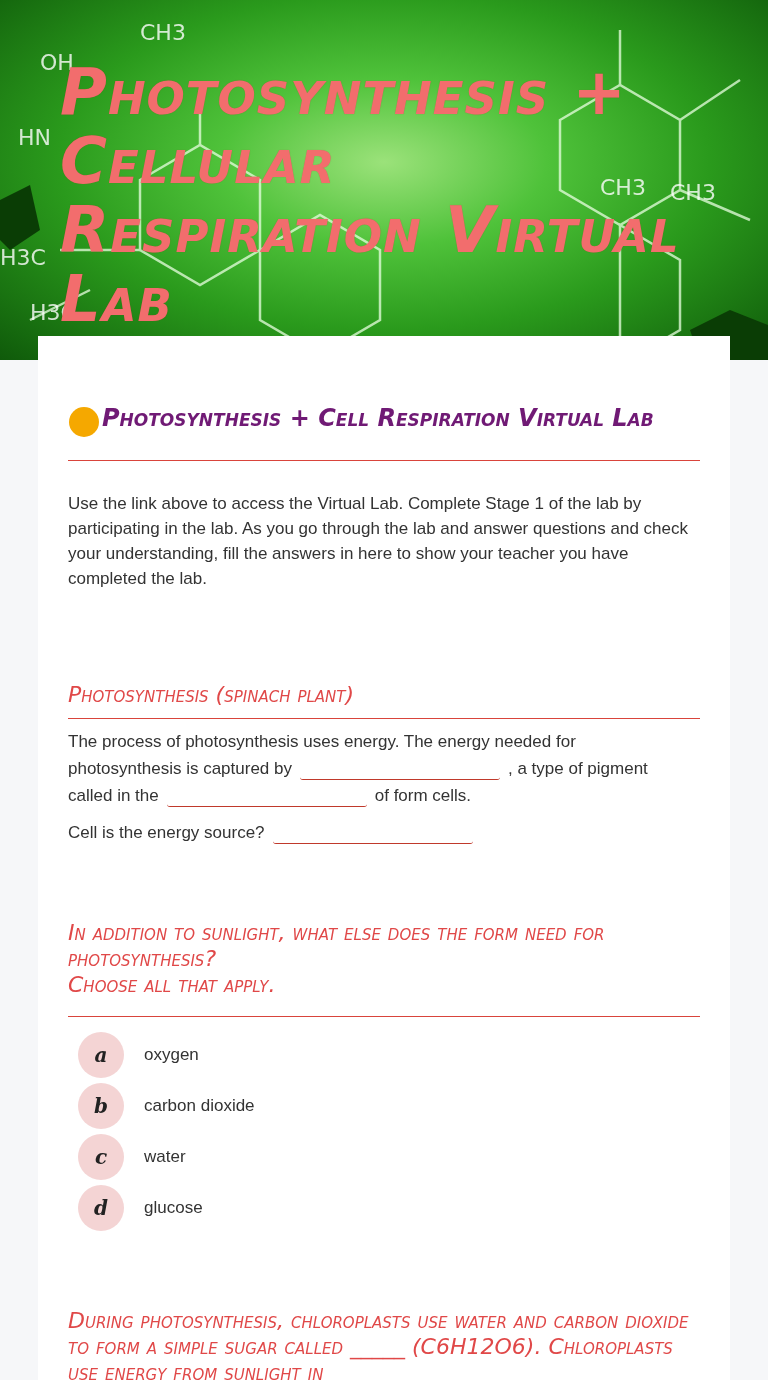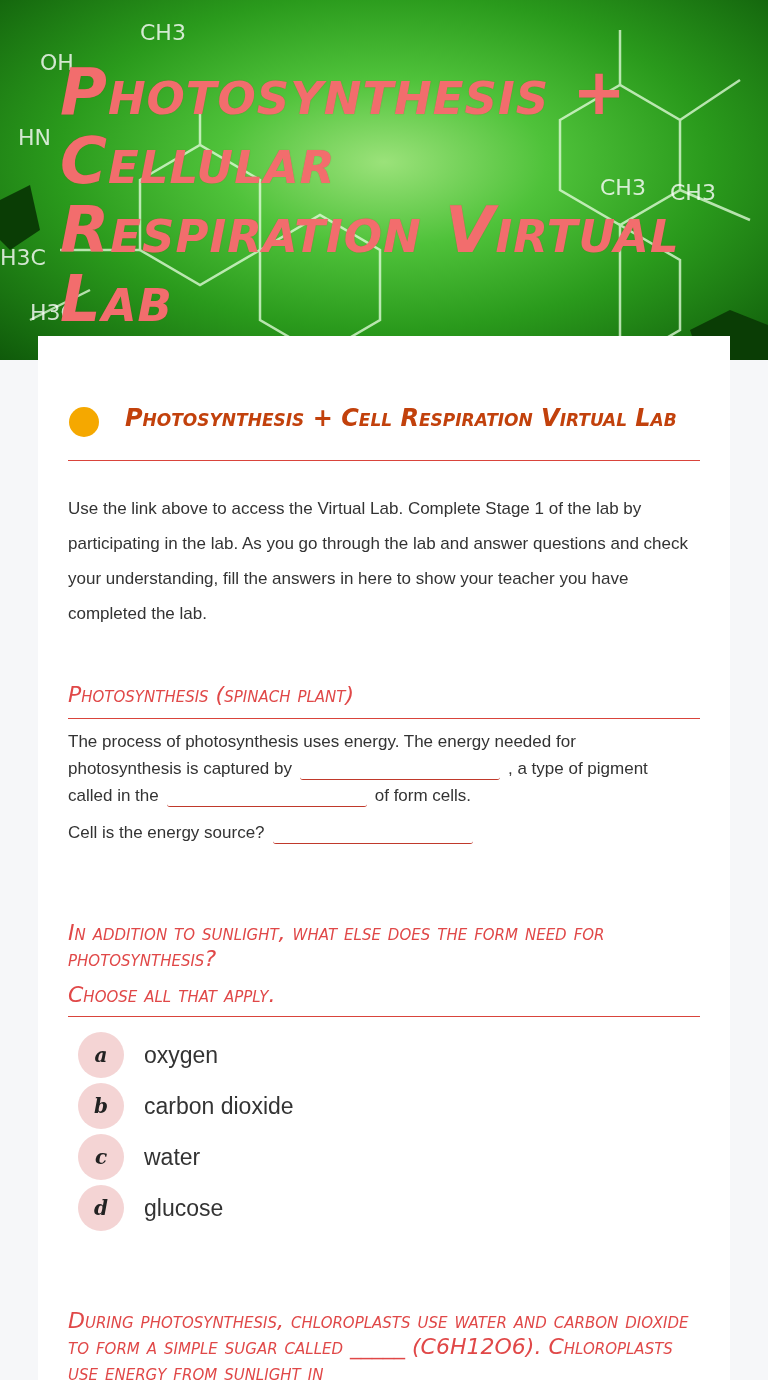--- a/index.html
+++ b/index.html
@@ -50,8 +50,8 @@
     }
     .main-title {
       position: absolute;
-      left: 87px; top: 66px;
-      color: #c2410c;
+      left: 64px; top: 66px;
+      color: #701a75;
       font-weight: bold;
       font-style: italic;
       font-variant: small-caps;

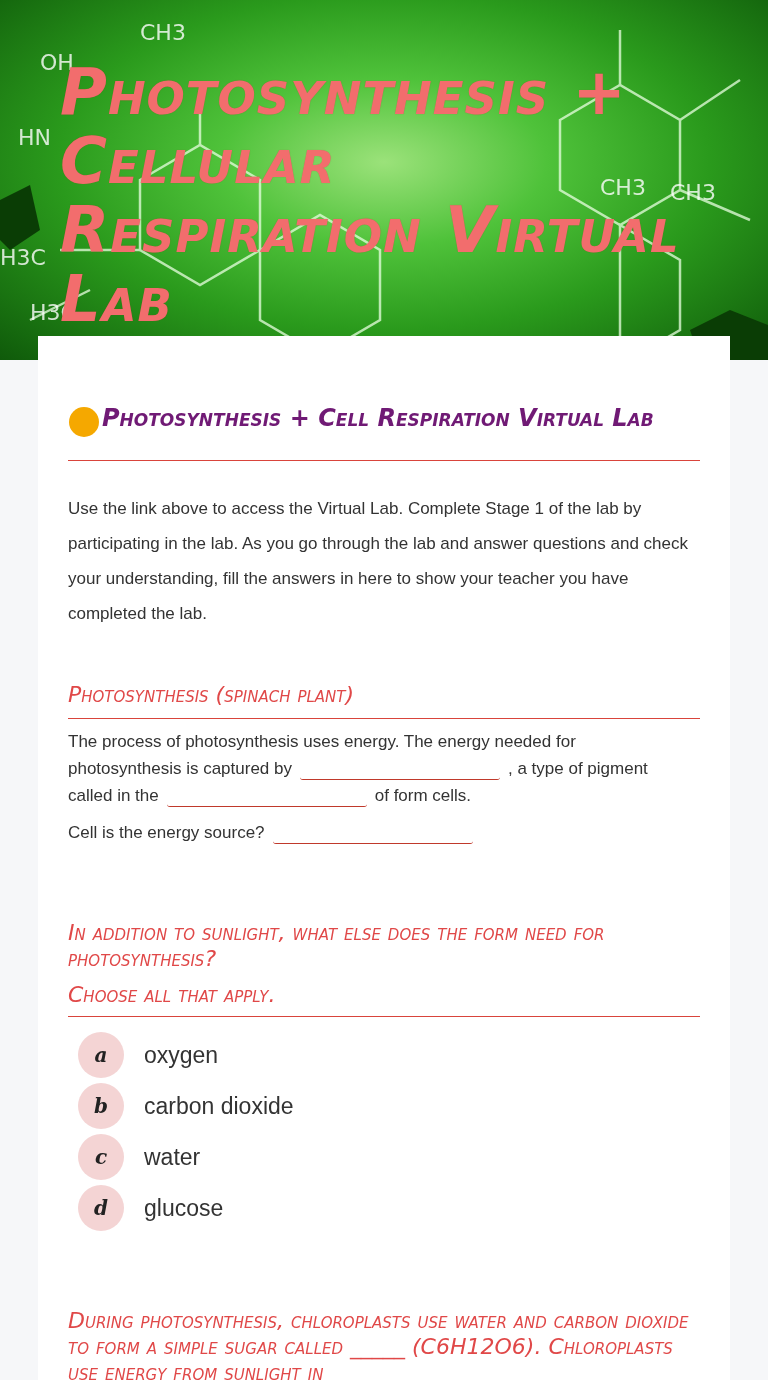--- a/index.html
+++ b/index.html
@@ -73,7 +73,7 @@
       color: #333333;
       font-family: "Liberation Sans", sans-serif;
       font-size: 17px;
-      line-height: 35px;
+      line-height: 25px;
     }
     .red-head {
       position: absolute;

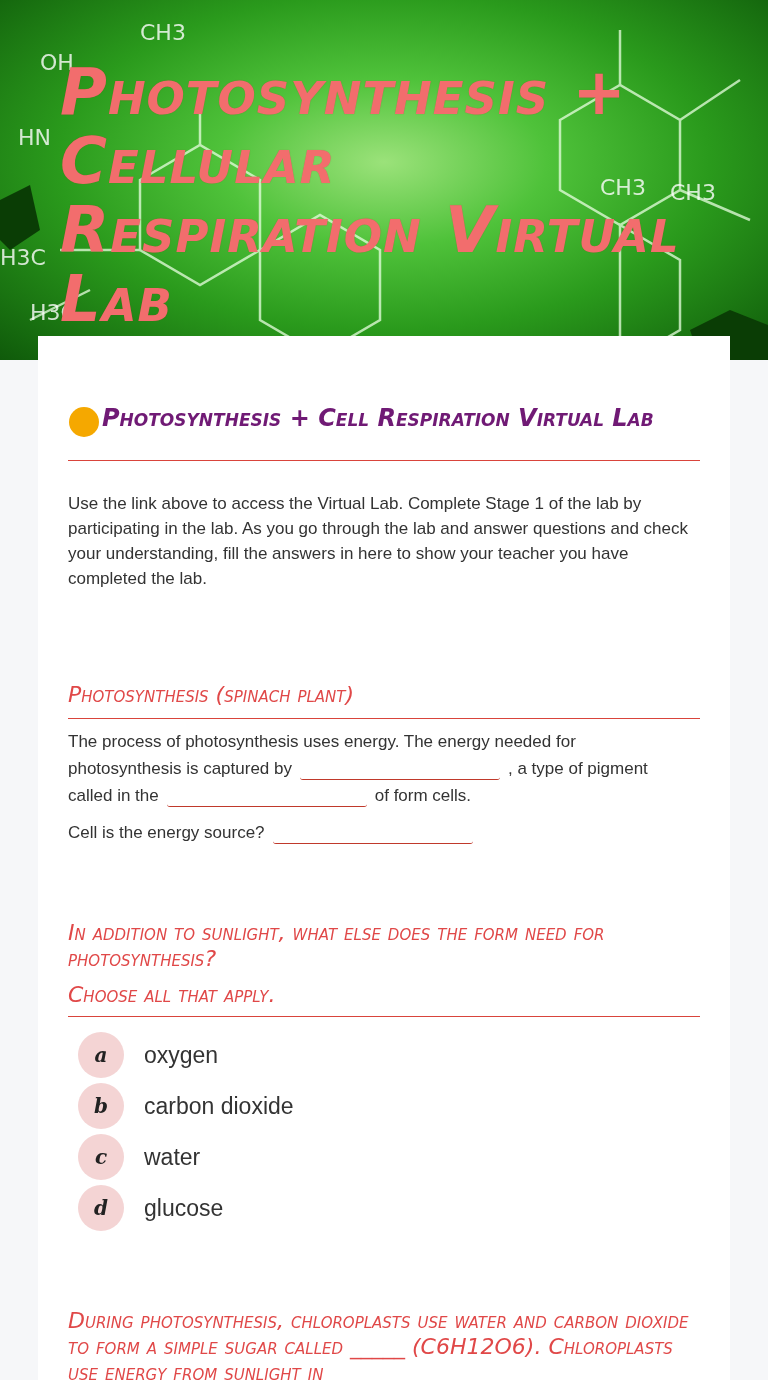--- a/index.html
+++ b/index.html
@@ -177,7 +177,7 @@
 
   <div class="red-head" style="top:584px;">
     <div>In addition to sunlight, what else does the form need for photosynthesis?</div>
-    <div style="margin-top:10px;">Choose all that apply.</div>
+    <div style="">Choose all that apply.</div>
   </div>
   <div class="rule" style="top:680px;"></div>
 

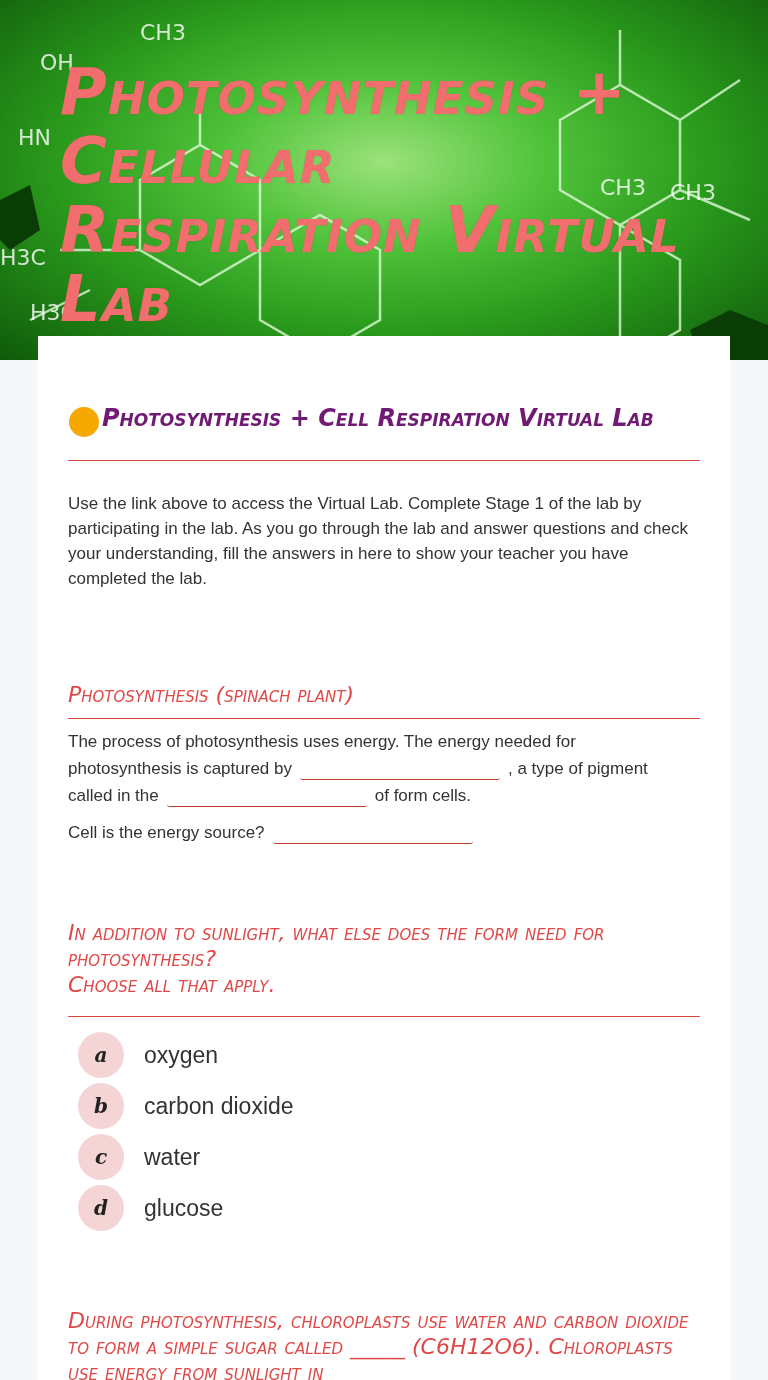--- a/index.html
+++ b/index.html
@@ -117,7 +117,7 @@
       margin-left: 20px;
       color: #333;
       font-family: "Liberation Sans", sans-serif;
-      font-size: 23px;
+      font-size: 17px;
     }
   </style>
 </head>

